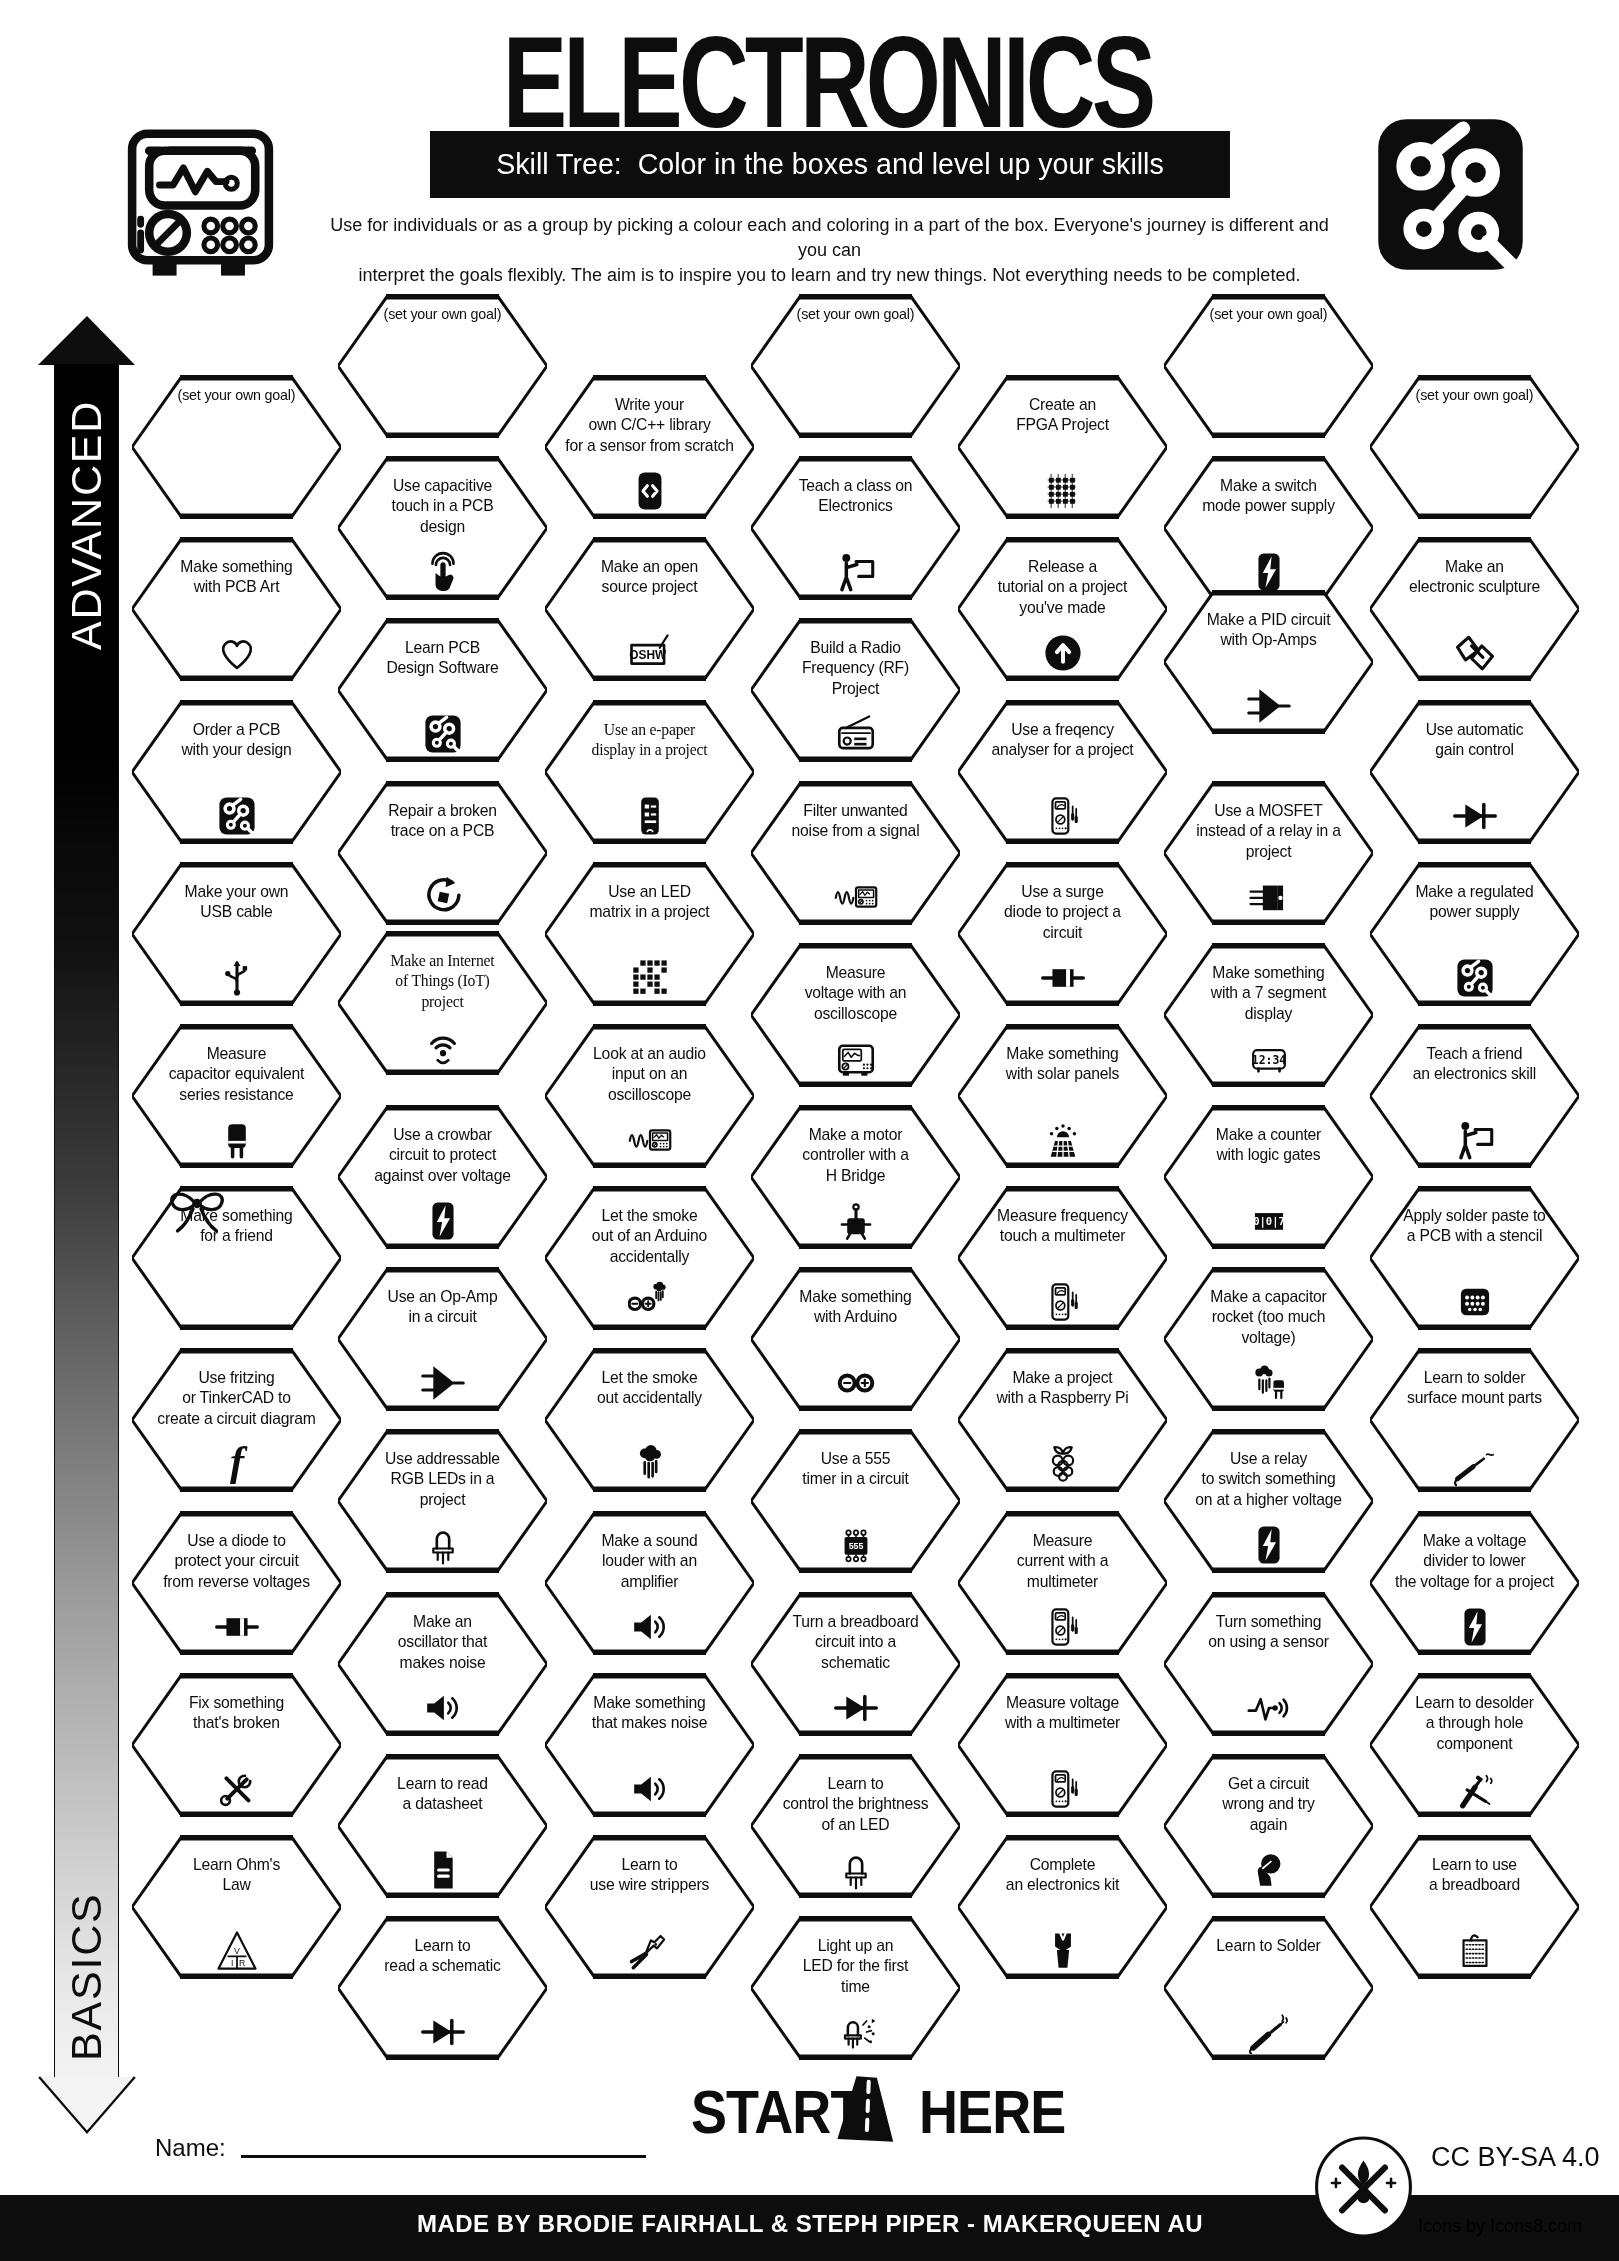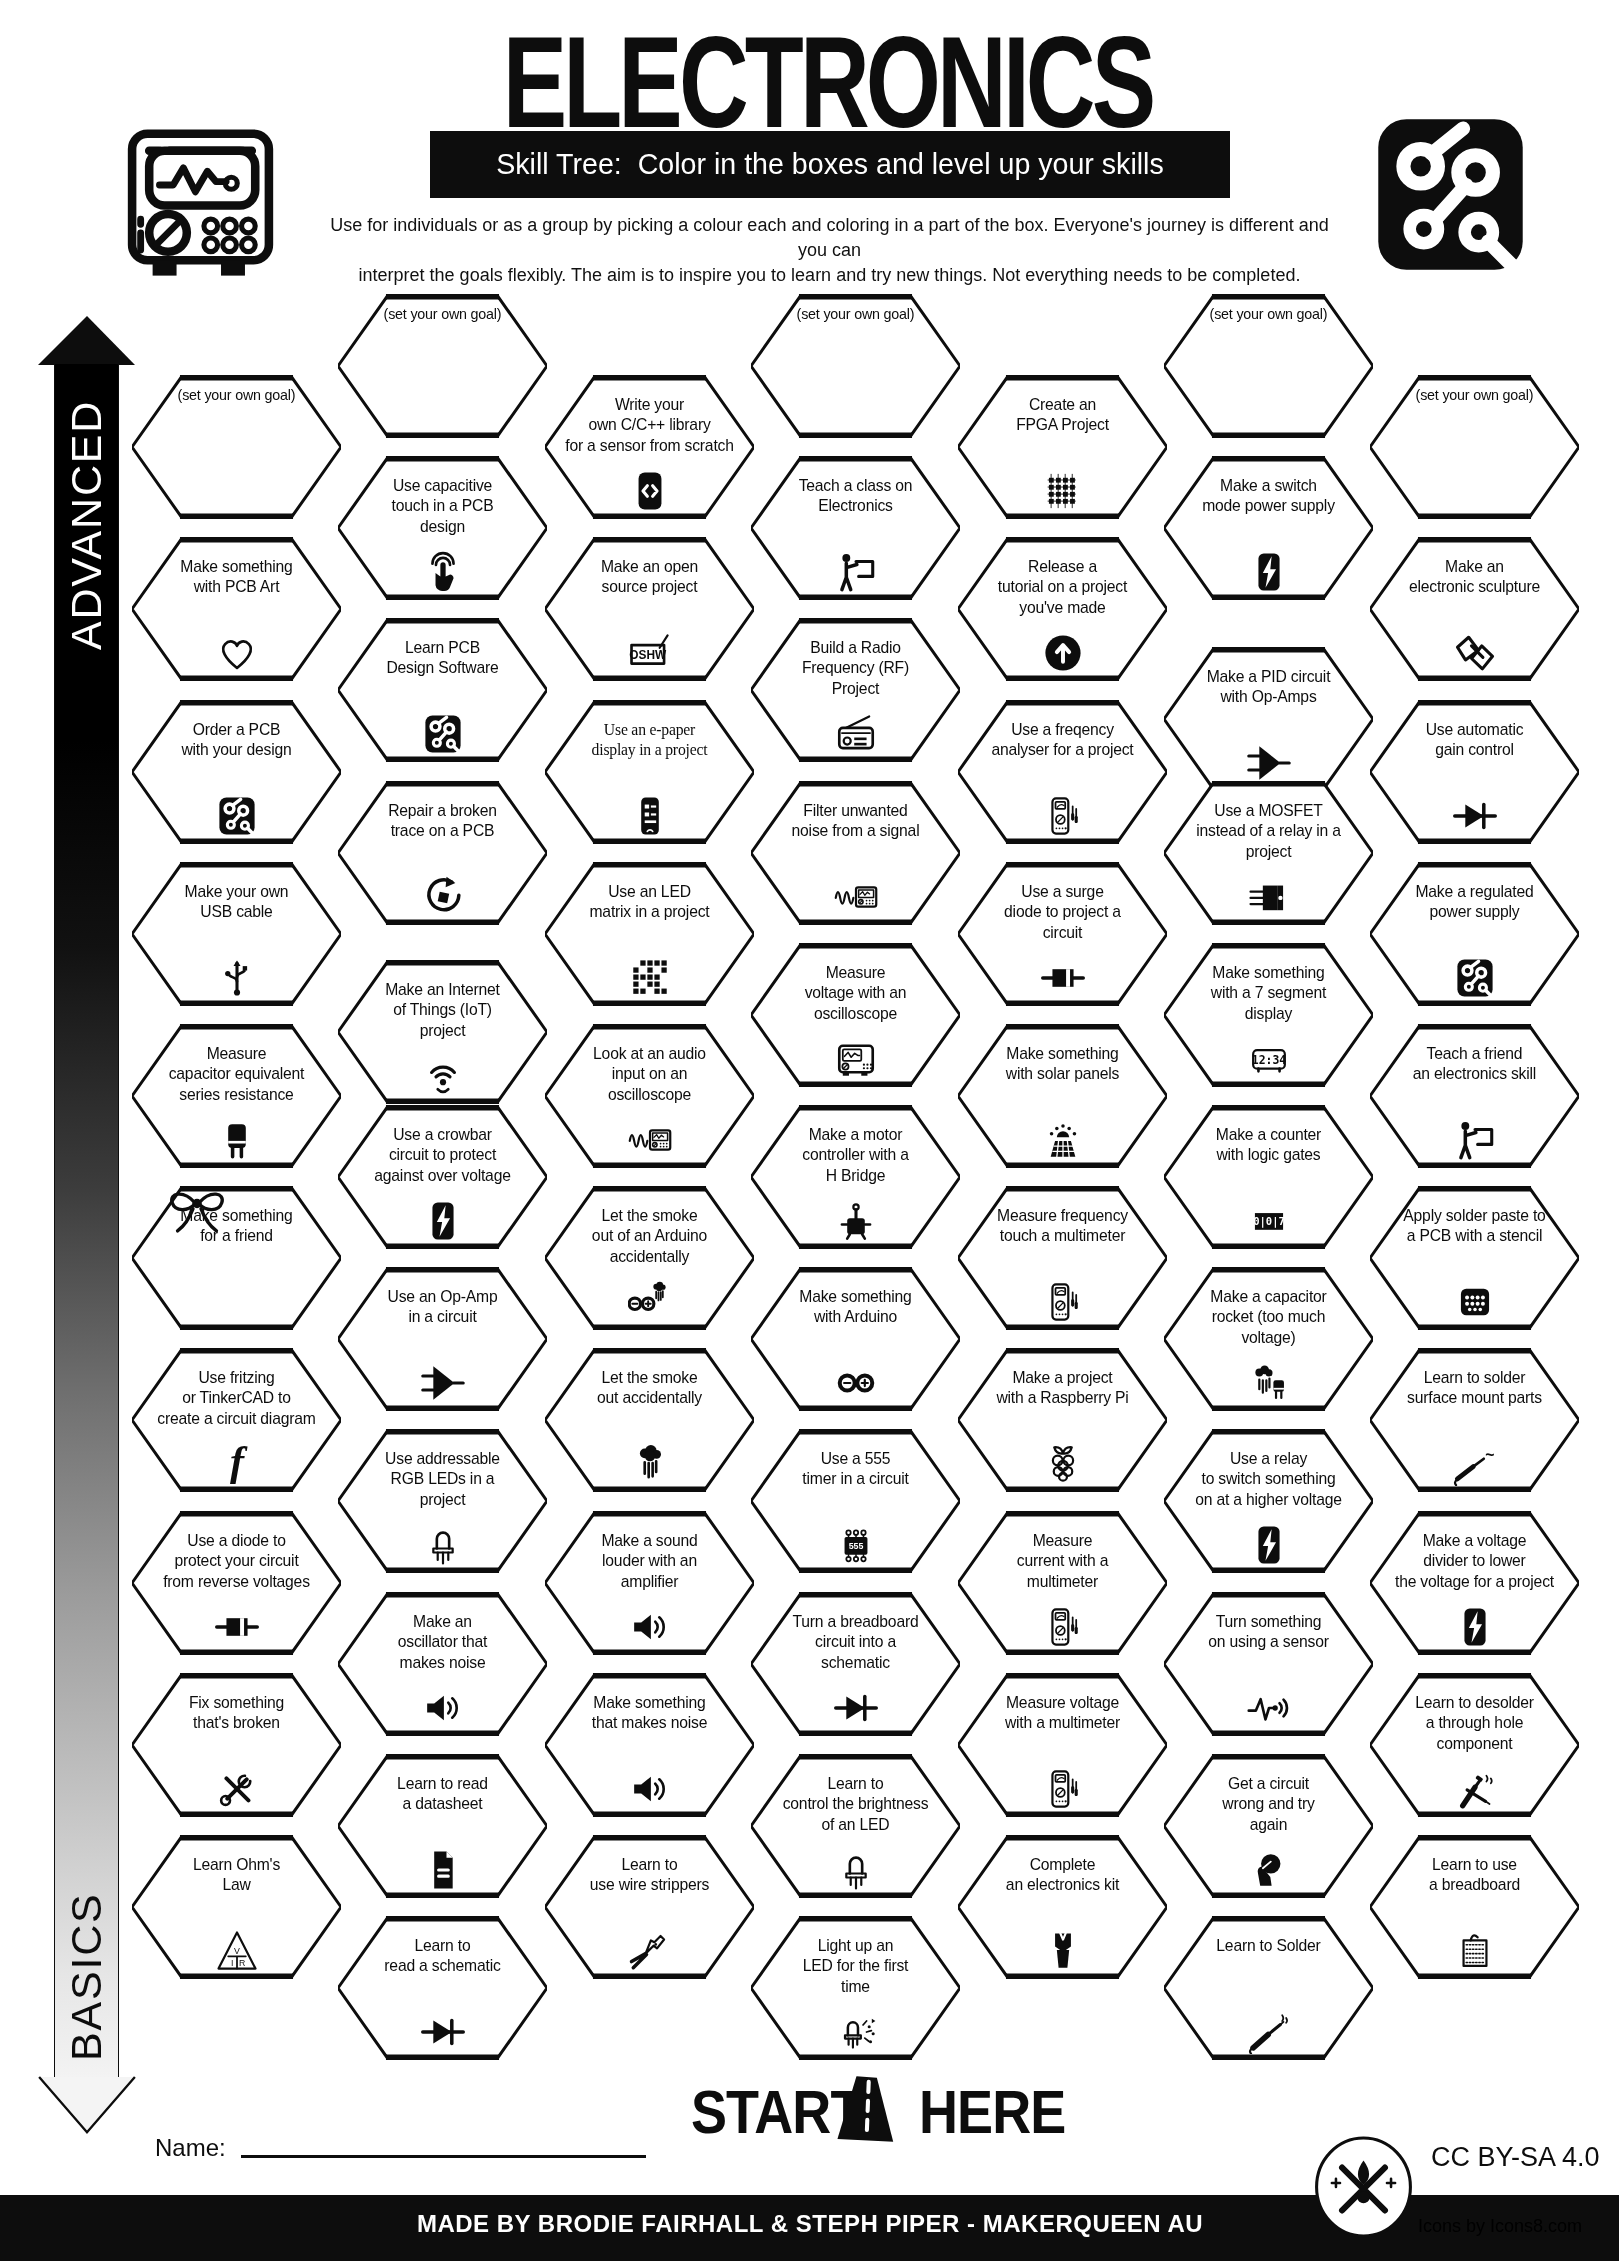--- a/index.html
+++ b/index.html
@@ -1035,7 +1035,7 @@
             <polygon points="56,14 36,52 48,52 42,86 66,44 53,44" fill="#fff"></polygon>
           </svg></span>
       </div>
-      <div class="hex" style="left: 1164px; top: 647px; text-decoration: underline;">
+      <div class="hex" style="left: 1164px; top: 590px; text-decoration: underline;">
         <svg class="bg" viewBox="0 0 453 312">
           <polygon points="0,156 110,0 343,0 453,156 343,312 110,312" fill="#ffffff" stroke="#0d0d0d" stroke-width="6.5" stroke-linejoin="round"></polygon>
           <line x1="104" y1="6" x2="349" y2="6" stroke="#0d0d0d" stroke-width="12"></line>

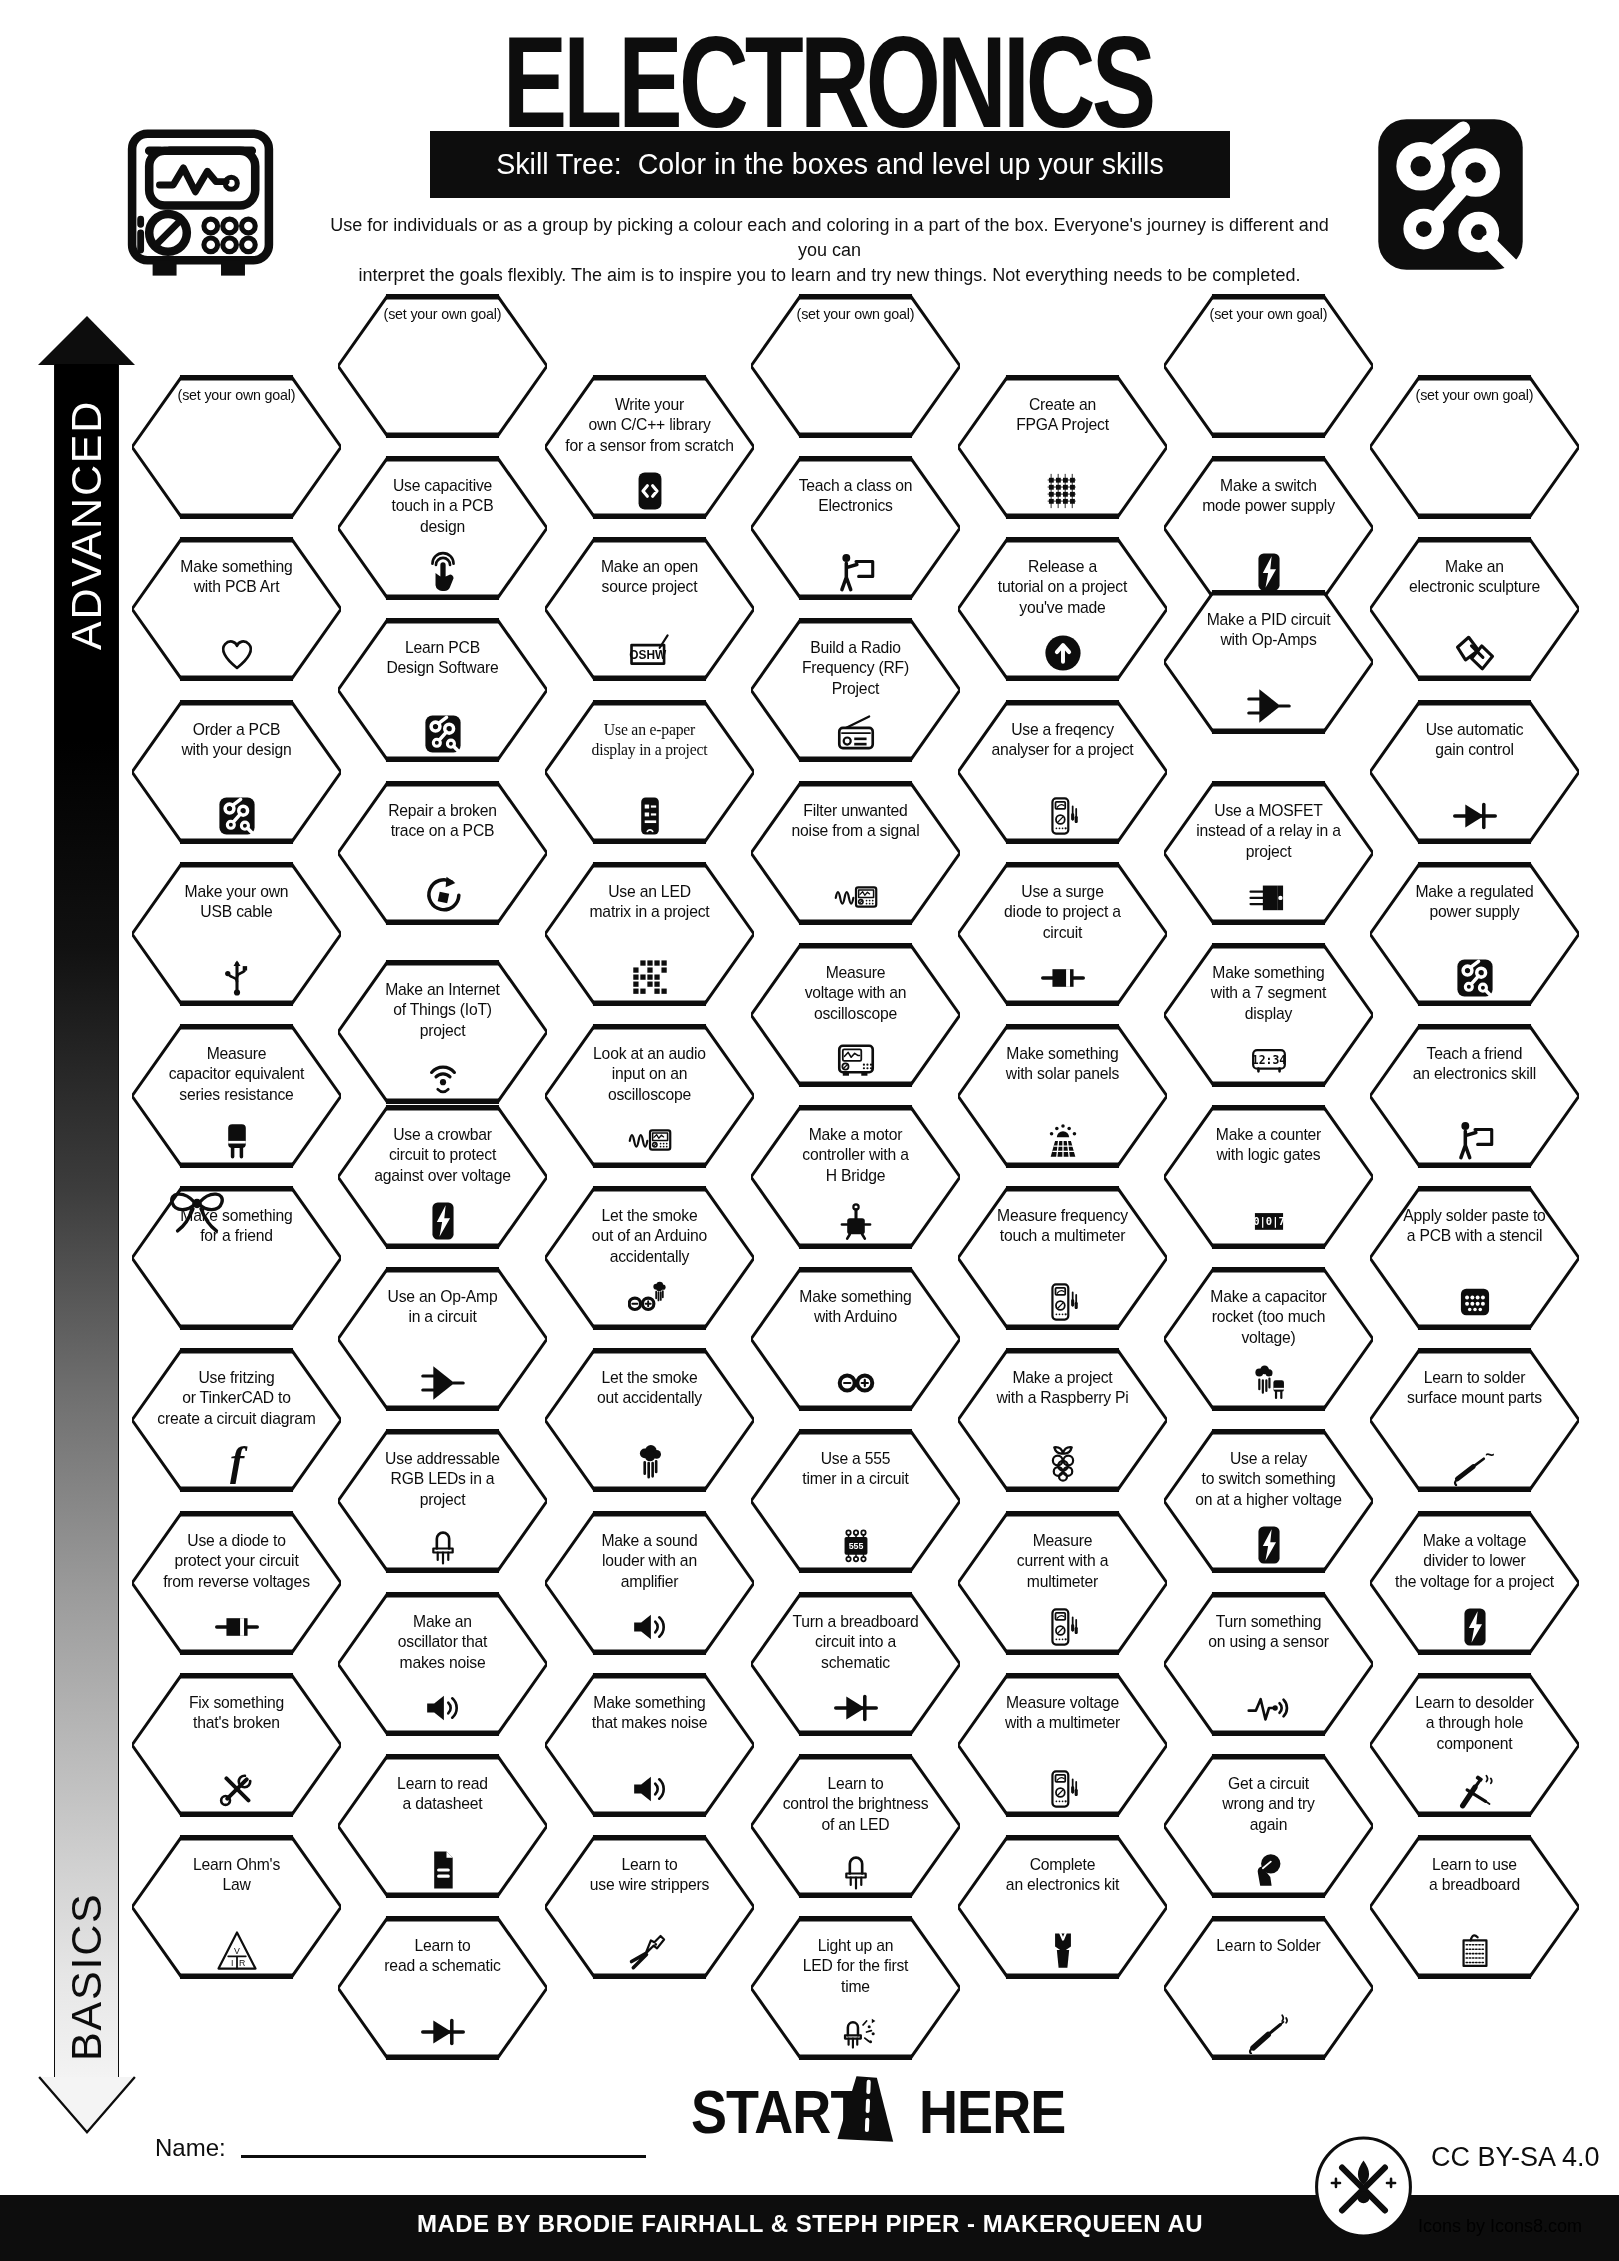--- a/index.html
+++ b/index.html
@@ -306,7 +306,7 @@
             <rect x="40" y="40" width="22" height="22" fill="#0d0d0d" transform="rotate(12 51 51)"></rect>
           </svg></span>
       </div>
-      <div class="hex" style="left: 338px; top: 960px;">
+      <div class="hex" style="left: 338px; top: 931px; font-family: Liberation Serif, serif;">
         <svg class="bg" viewBox="0 0 453 312">
           <polygon points="0,156 110,0 343,0 453,156 343,312 110,312" fill="#ffffff" stroke="#0d0d0d" stroke-width="6.5" stroke-linejoin="round"></polygon>
           <line x1="104" y1="6" x2="349" y2="6" stroke="#0d0d0d" stroke-width="12"></line>

